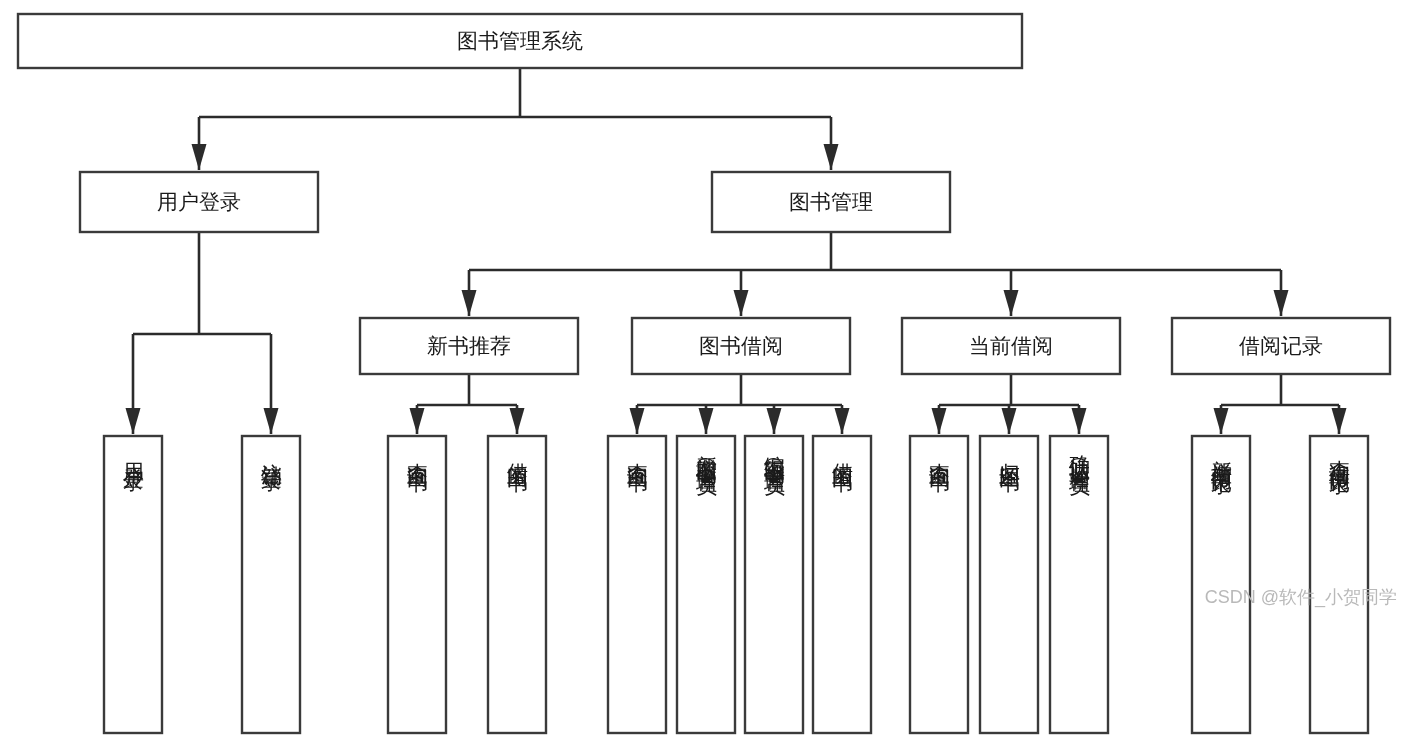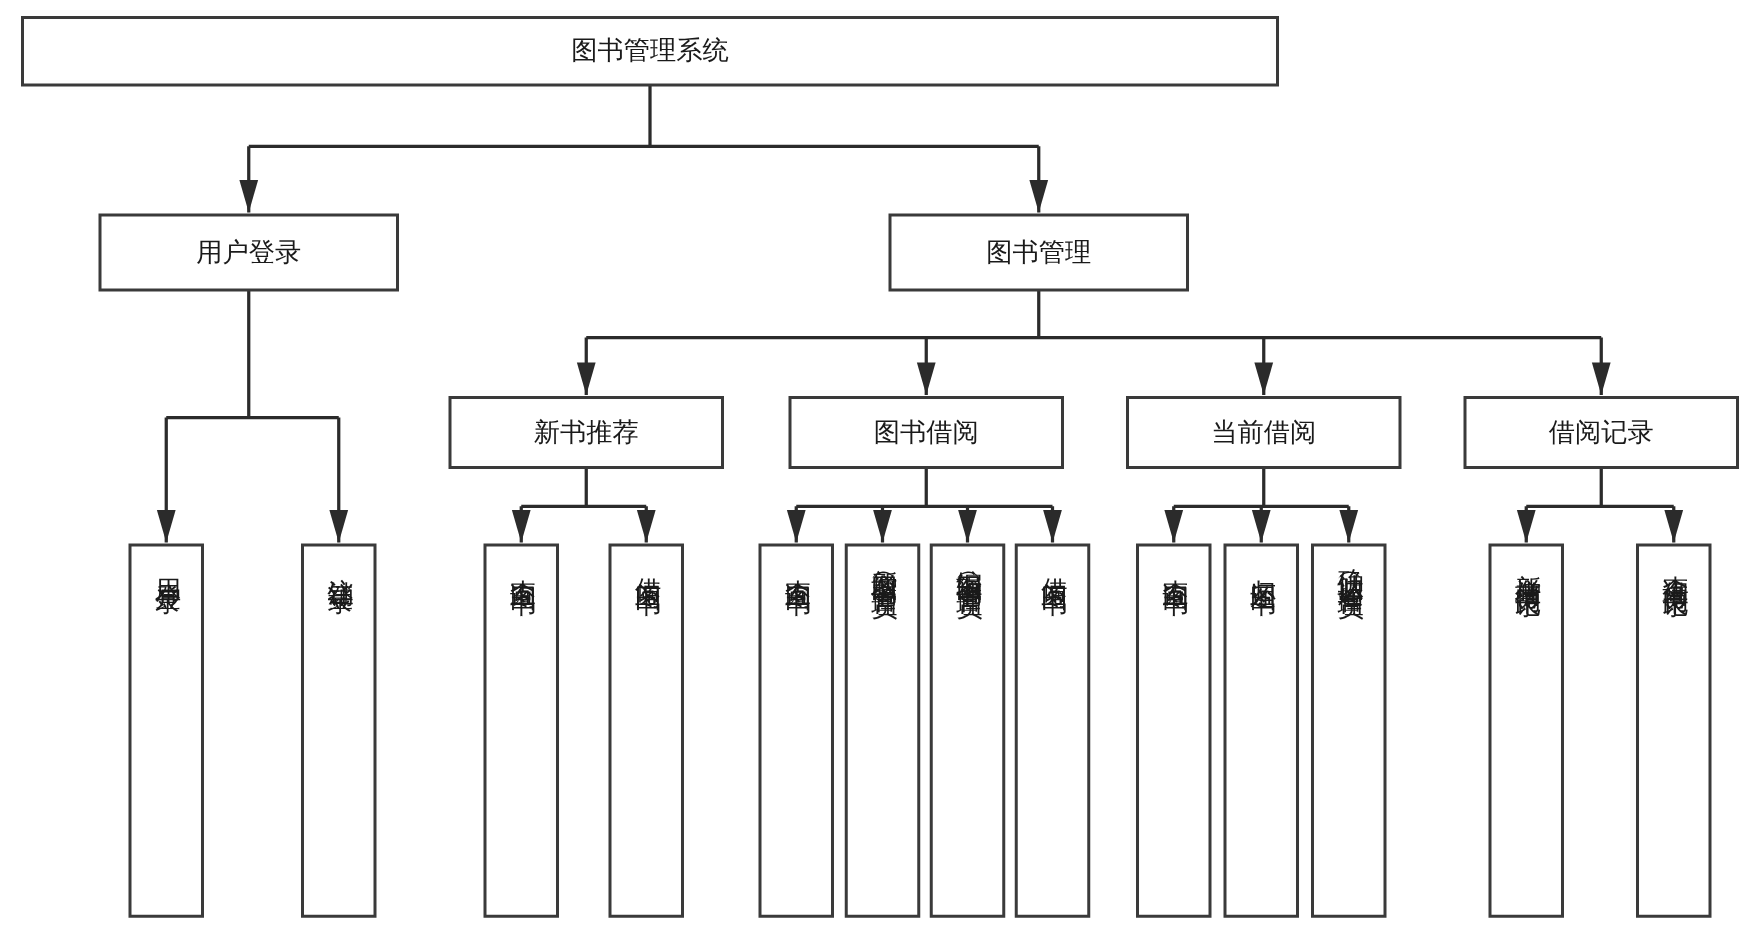--- a/index.html
+++ b/index.html
@@ -212,6 +212,7 @@
       </g>
   </svg>
 
+  <div class="watermark-text">CSDN @软件_小贺同学</div>
 
 </div>
 

